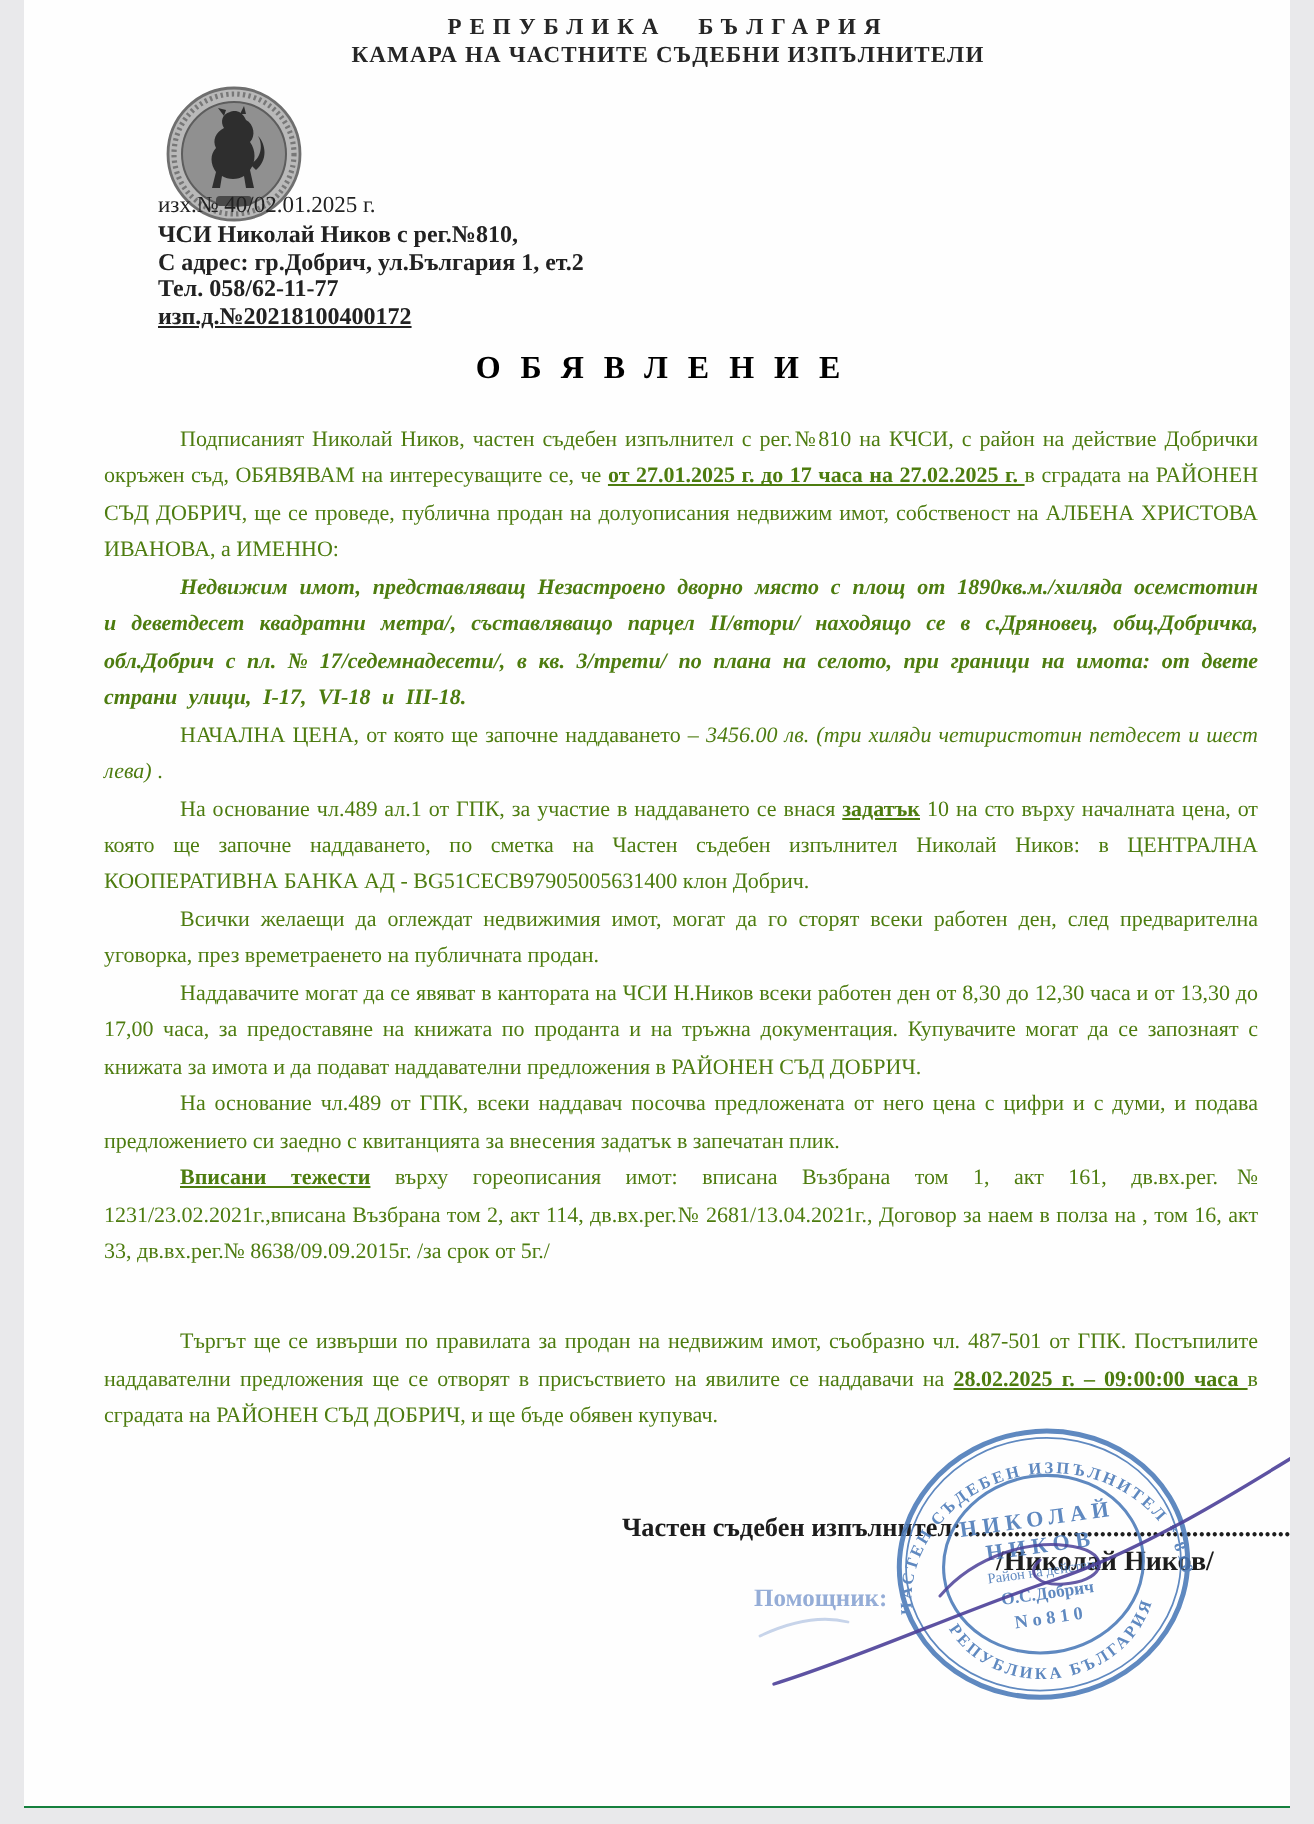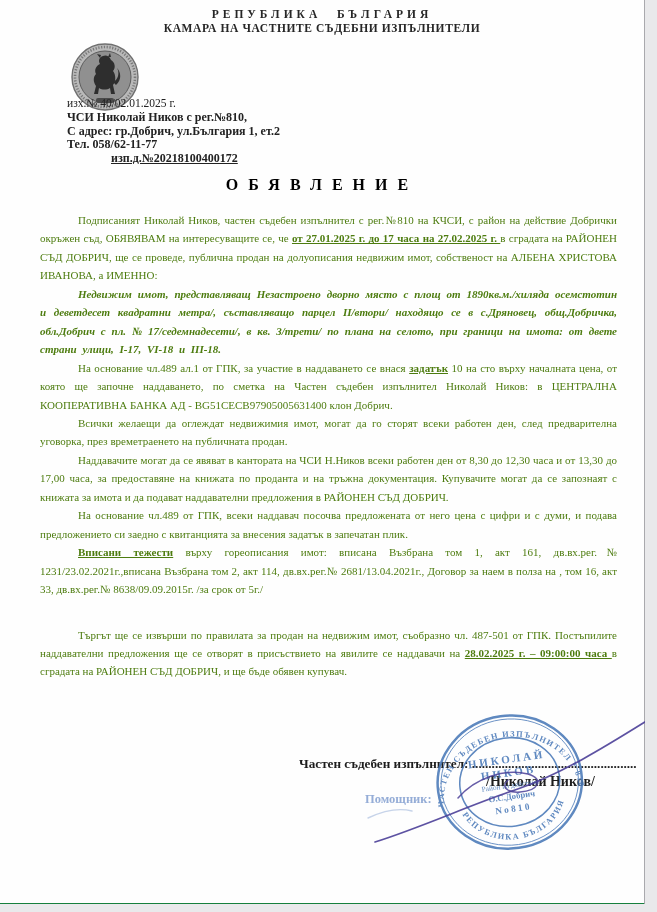--- a/index.html
+++ b/index.html
@@ -10,7 +10,7 @@
     -webkit-font-smoothing:antialiased;
   }
   .page{
-    position:absolute;left:0;top:0;width:644px;height:903px;
+    position:absolute;left:12px;top:0;width:644px;height:903px;
     background:#fefefe;border-right:1px solid #a9a9ad;border-bottom:3px solid #15803d;
     color:#1d1d1d;
   }

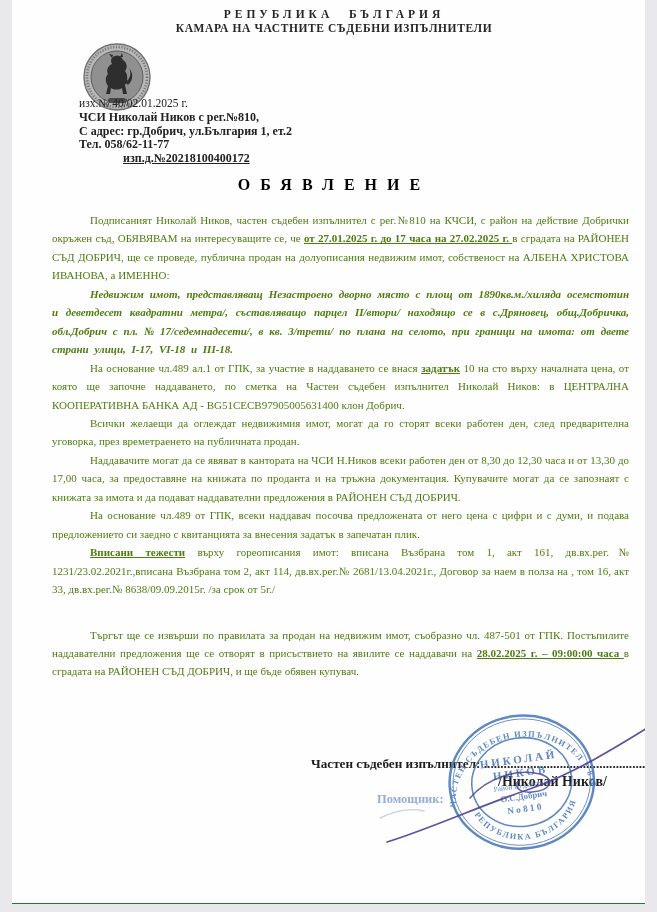--- a/index.html
+++ b/index.html
@@ -26,7 +26,7 @@
   .letterhead{position:absolute;left:67px;top:97px;font-size:12px;line-height:13.4px;color:#222;}
   .lh-ref{font-weight:normal;font-size:11.5px;margin-bottom:1px;}
   .lh-b{font-weight:bold;}
-  .lh-u{font-weight:bold;text-decoration:underline;margin-left:44px;}
+  .lh-u{font-weight:bold;text-decoration:underline;}
 
   .title{
     position:absolute;top:176px;left:0;width:100%;margin:0;text-align:center;

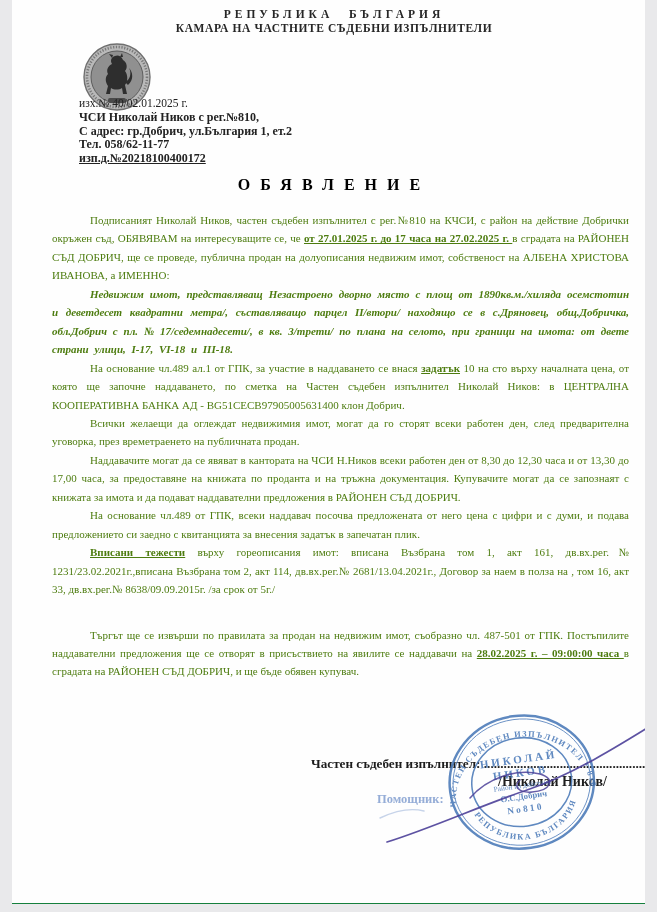--- a/index.html
+++ b/index.html
@@ -91,6 +91,7 @@
   <div class="docbody">
       <div class="para"><span class="">Подписаният Николай Ников, частен съдебен изпълнител с рег.№810 на КЧСИ, с район на действие Добрички окръжен съд, ОБЯВЯВАМ на интересуващите се, че </span><span class="b u">от 27.01.2025 г. до 17 часа на 27.02.2025  г. </span><span class=""> в сградата на РАЙОНЕН СЪД ДОБРИЧ, ще се проведе, публична продан на долуописания недвижим имот, собственост на АЛБЕНА ХРИСТОВА ИВАНОВА, а ИМЕННО:</span></div>
       <div class="para bi"><span class="">Недвижим имот, представляващ Незастроено дворно място с площ от 1890кв.м./хиляда осемстотин и деветдесет квадратни метра/, съставляващо парцел II/втори/ находящо се в с.Дряновец, общ.Добричка, обл.Добрич с пл. № 17/седемнадесети/, в кв. 3/трети/ по плана на селото, при граници на имота: от двете страни улици, I-17, VI-18 и III-18.</span></div>
+      <div class="para"><span class="">НАЧАЛНА ЦЕНА, от която ще започне наддаването – </span><span class="i ">3456.00 лв. (три хиляди четиристотин петдесет и шест лева)</span><span class=""> .</span></div>
       <div class="para"><span class="">На основание чл.489 ал.1 от ГПК, за участие в наддаването се внася </span><span class="b ">задатък</span><span class=""> 10 на сто върху началната цена, от която ще започне наддаването, по сметка на Частен съдебен изпълнител Николай Ников: в ЦЕНТРАЛНА КООПЕРАТИВНА БАНКА АД - BG51CECB97905005631400 клон Добрич.</span></div>
       <div class="para"><span class="">Всички желаещи да оглеждат недвижимия имот, могат да го сторят всеки работен ден, след предварителна уговорка, през времетраенето на публичната продан.</span></div>
       <div class="para"><span class="">Наддавачите могат да се явяват в кантората на ЧСИ Н.Ников всеки работен ден от 8,30 до 12,30 часа и от 13,30 до 17,00 часа, за предоставяне на книжата по проданта и на тръжна документация. Купувачите могат да се запознаят с книжата за имота и да подават наддавателни предложения в  РАЙОНЕН СЪД ДОБРИЧ.</span></div>

